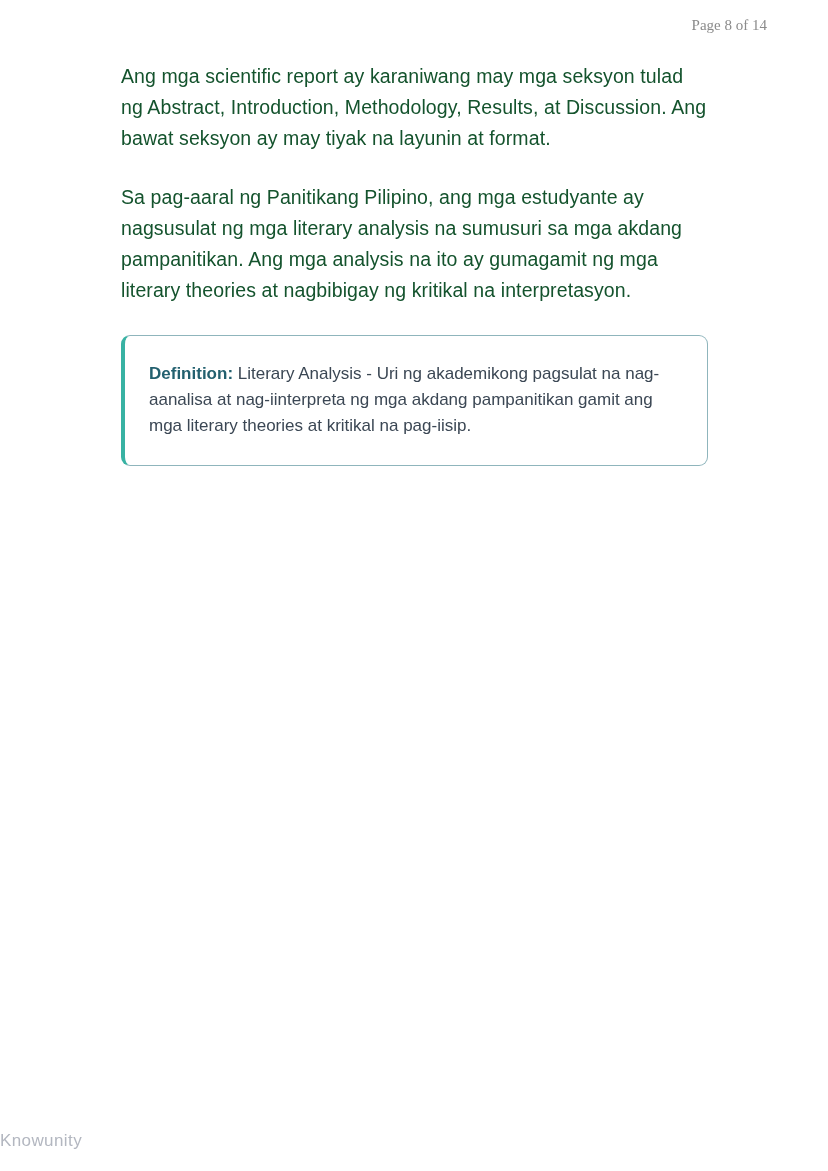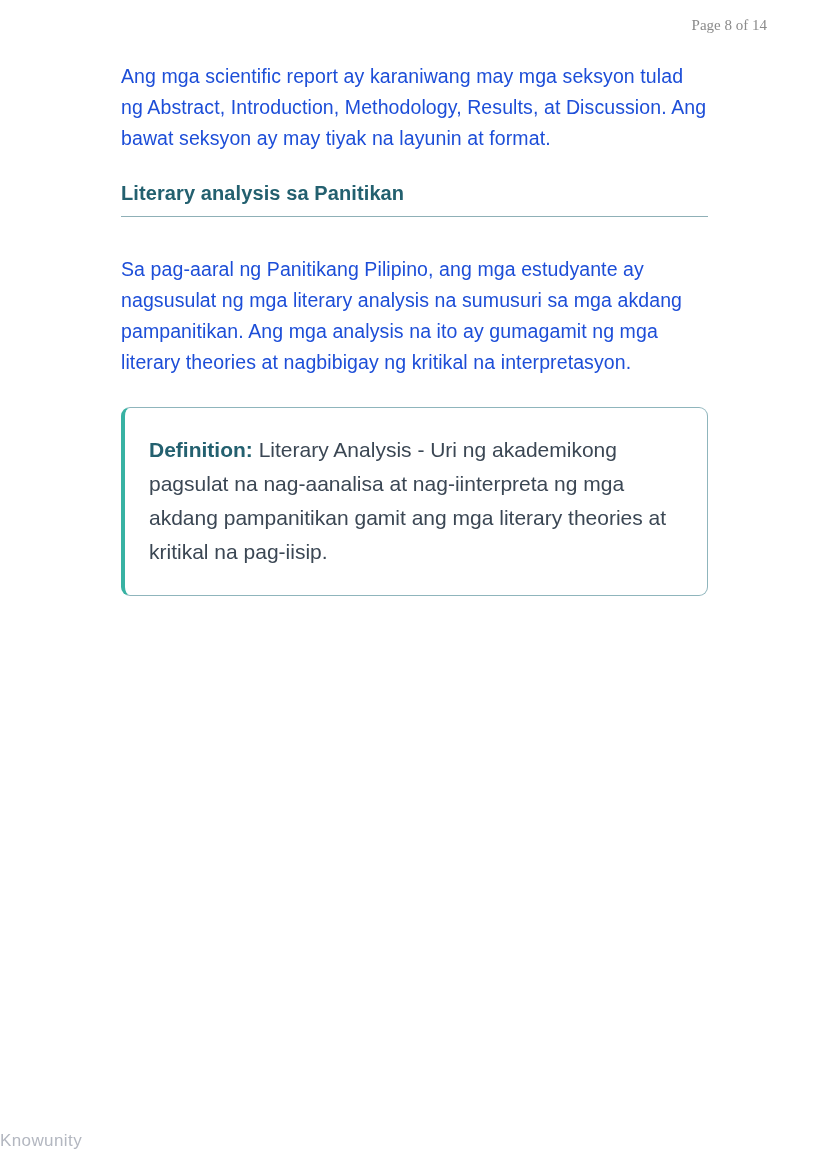--- a/index.html
+++ b/index.html
@@ -38,7 +38,7 @@
   .body-paragraph {
     font-size: 19.5px;
     line-height: 31px;
-    color: #1d4ed8;
+    color: #14532d;
     letter-spacing: 0.1px;
   }
 

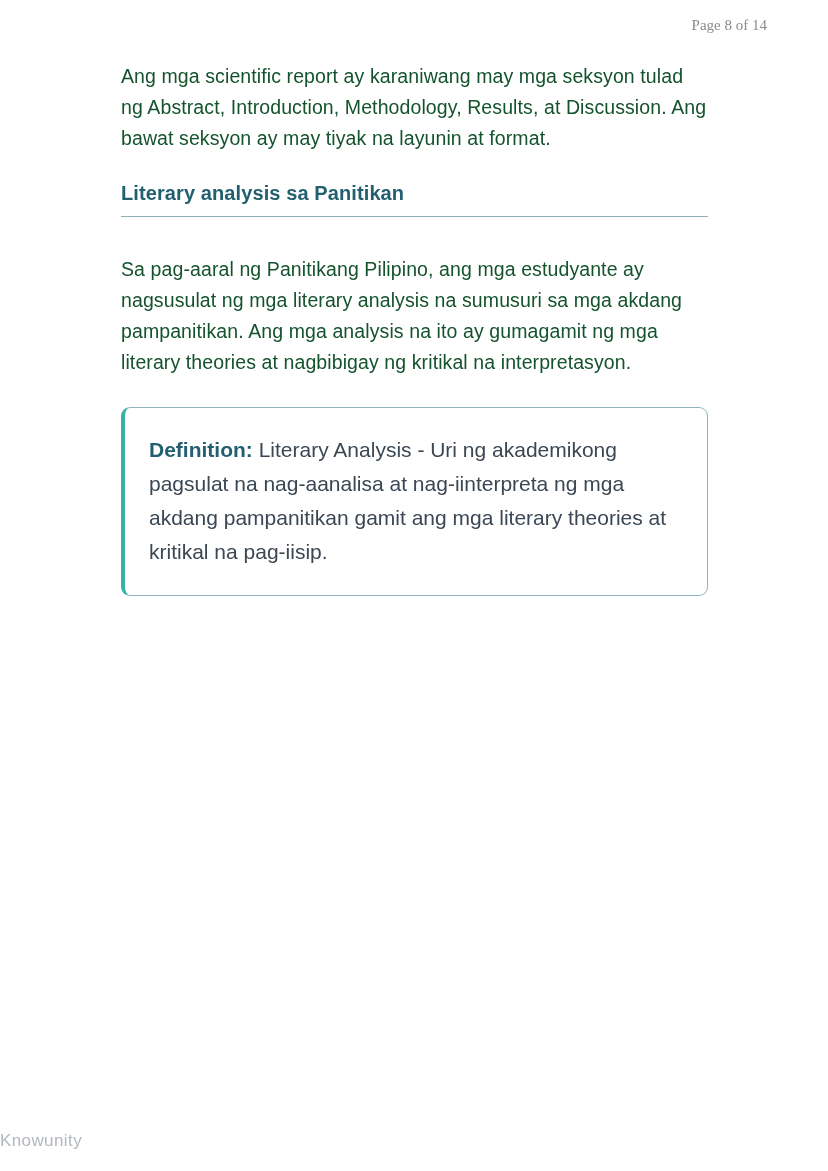--- a/index.html
+++ b/index.html
@@ -93,7 +93,6 @@
 
     <p class="body-paragraph para-1">Ang mga scientific report ay karaniwang may mga seksyon tulad ng Abstract, Introduction, Methodology, Results, at Discussion. Ang bawat seksyon ay may tiyak na layunin at format.</p>
 
-    <h2 class="section-heading">Literary analysis sa Panitikan</h2>
 
     <p class="body-paragraph para-2">Sa pag-aaral ng Panitikang Pilipino, ang mga estudyante ay nagsusulat ng mga literary analysis na sumusuri sa mga akdang pampanitikan. Ang mga analysis na ito ay gumagamit ng mga literary theories at nagbibigay ng kritikal na interpretasyon.</p>
 

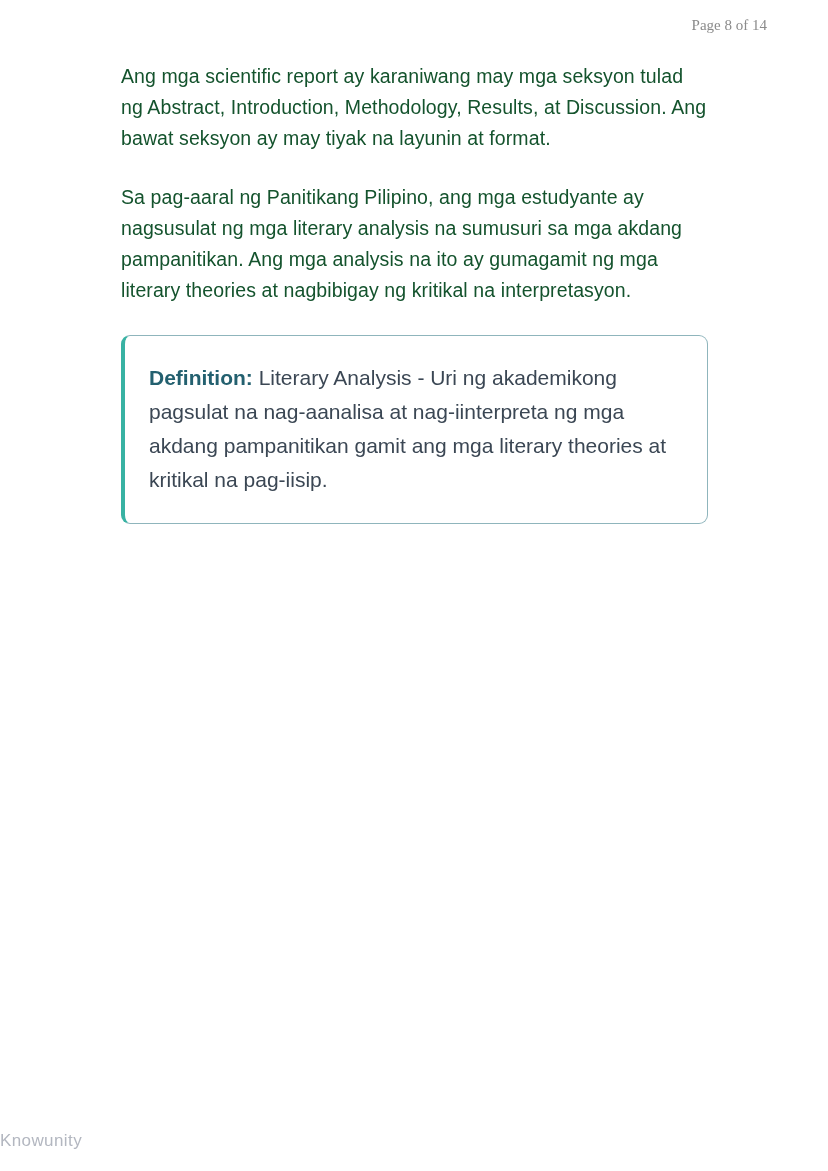--- a/index.html
+++ b/index.html
@@ -61,8 +61,8 @@
     border-left: 4px solid #38b2a3;
     border-radius: 9px;
     padding: 25px 28px 26px 24px;
-    font-size: 21px;
-    line-height: 34px;
+    font-size: 17px;
+    line-height: 26px;
     color: #3b4754;
   }
 

